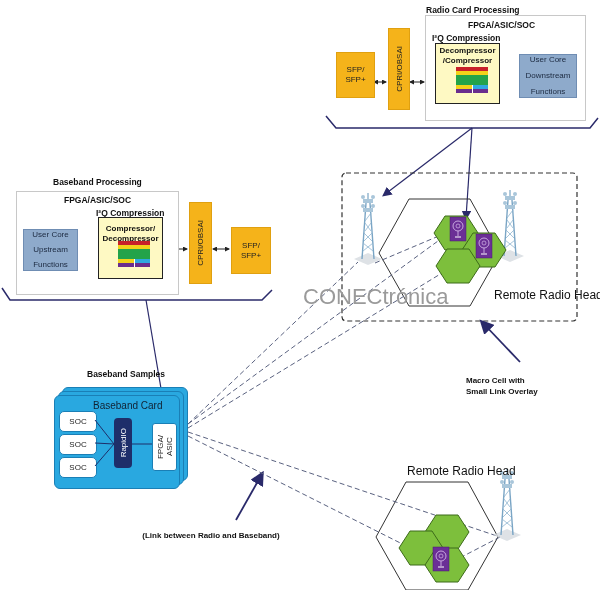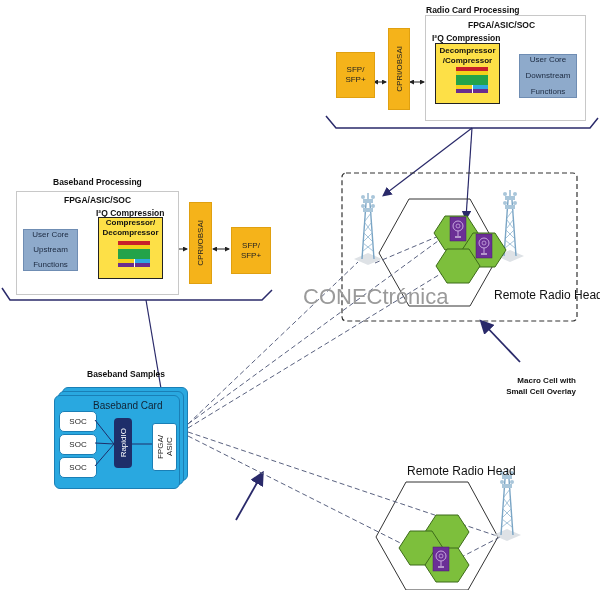--- a/index.html
+++ b/index.html
@@ -10,7 +10,7 @@
   .orange { position:absolute; background:#f5b31a; border:1px solid #e0a010; }
   .orange-txt { font-size:8px; color:#222; text-align:center; line-height:10px; }
   .blue-box { position:absolute; background:#8eaacb; border:1px solid #6f8db3; font-size:8px; color:#1c2a40; text-align:center; display:flex; align-items:center; justify-content:space-between; line-height:10px; }
-  .comp-box { position:absolute; background:#fde047; border:1.5px solid #222; }
+  .comp-box { position:absolute; background:#fef9c3; border:1.5px solid #222; }
   .comp-label { font-size:8px; font-weight:bold; text-align:center; line-height:10px; }
   .vert { writing-mode:vertical-rl; transform:rotate(180deg); font-size:8px; color:#222; }
   .bar-stack { position:absolute; width:32px; }

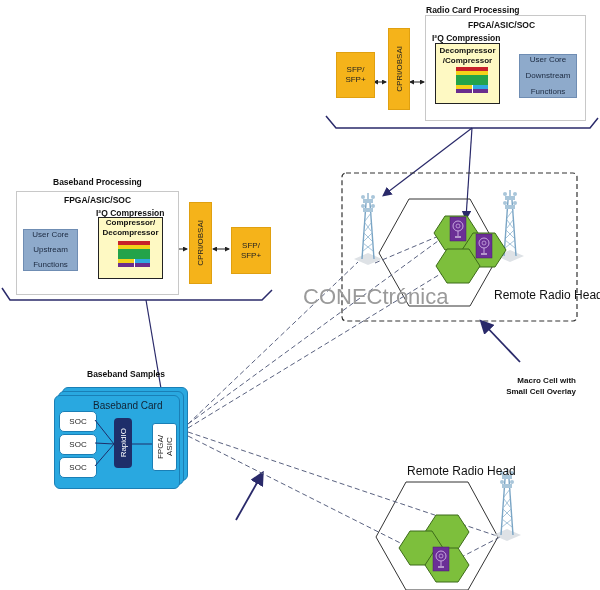--- a/index.html
+++ b/index.html
@@ -128,7 +128,7 @@
 </div>
 
 <div class="comp-box" style="left:98px;top:217px;width:63px;height:60px;">
-  <div class="comp-label" style="margin-top:0;">Compressor/</div>
+  <div class="comp-label" style="margin-top:6px;">Compressor/</div>
   <div class="comp-label">Decompressor</div>
 </div>
 <div class="bar-stack" style="left:118px;top:241px;">

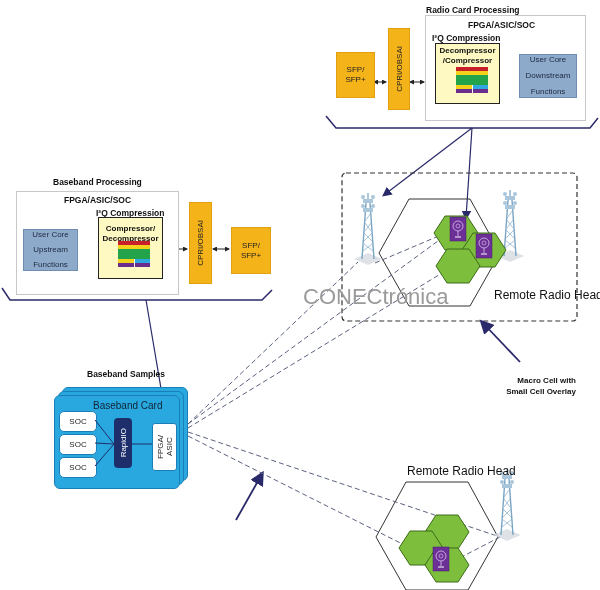--- a/index.html
+++ b/index.html
@@ -232,7 +232,7 @@
 <div class="abs cap" style="left:494px;top:288px;">Remote Radio Head</div>
 <div class="abs cap" style="left:407px;top:464px;">Remote Radio Head</div>
 
-<div class="abs" style="left:466px;top:375px;width:110px;text-align:right;font-size:8px;font-weight:bold;line-height:11px;">
+<div class="abs" style="left:466px;top:375px;width:110px;text-align:left;font-size:8px;font-weight:bold;line-height:11px;">
   <div>Macro Cell with</div>
   <div>Small Cell Overlay</div>
 </div>

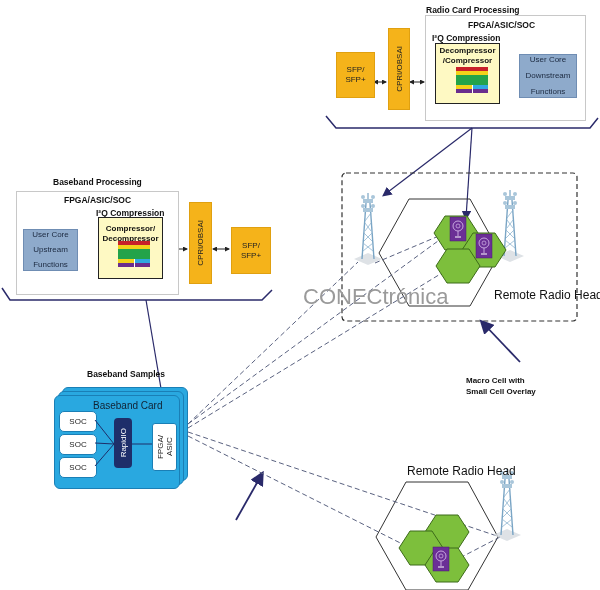--- a/index.html
+++ b/index.html
@@ -234,7 +234,7 @@
 
 <div class="abs" style="left:466px;top:375px;width:110px;text-align:left;font-size:8px;font-weight:bold;line-height:11px;">
   <div>Macro Cell with</div>
-  <div>Small Cell Overlay</div>
+  <div>Small Link Overlay</div>
 </div>
 
 <div class="abs" style="left:131px;top:530px;width:160px;text-align:center;font-size:8px;font-weight:bold;line-height:11px;">

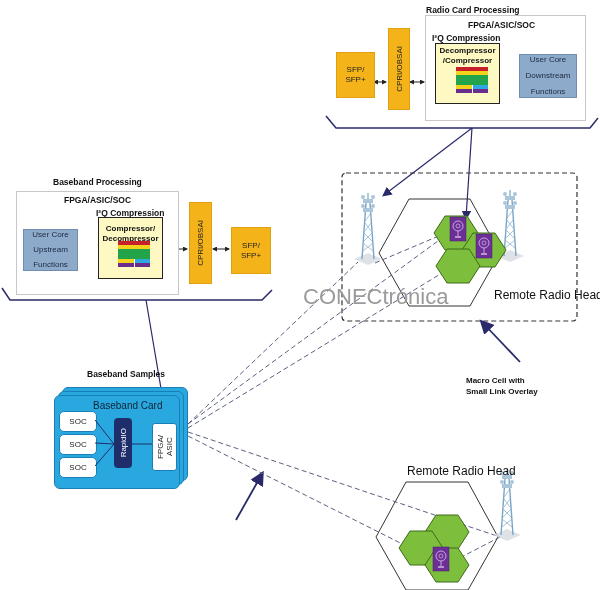--- a/index.html
+++ b/index.html
@@ -238,6 +238,7 @@
 </div>
 
 <div class="abs" style="left:131px;top:530px;width:160px;text-align:center;font-size:8px;font-weight:bold;line-height:11px;">
+  <div>(Link between Radio and Baseband)</div>
 </div>
 
 </body></html>

